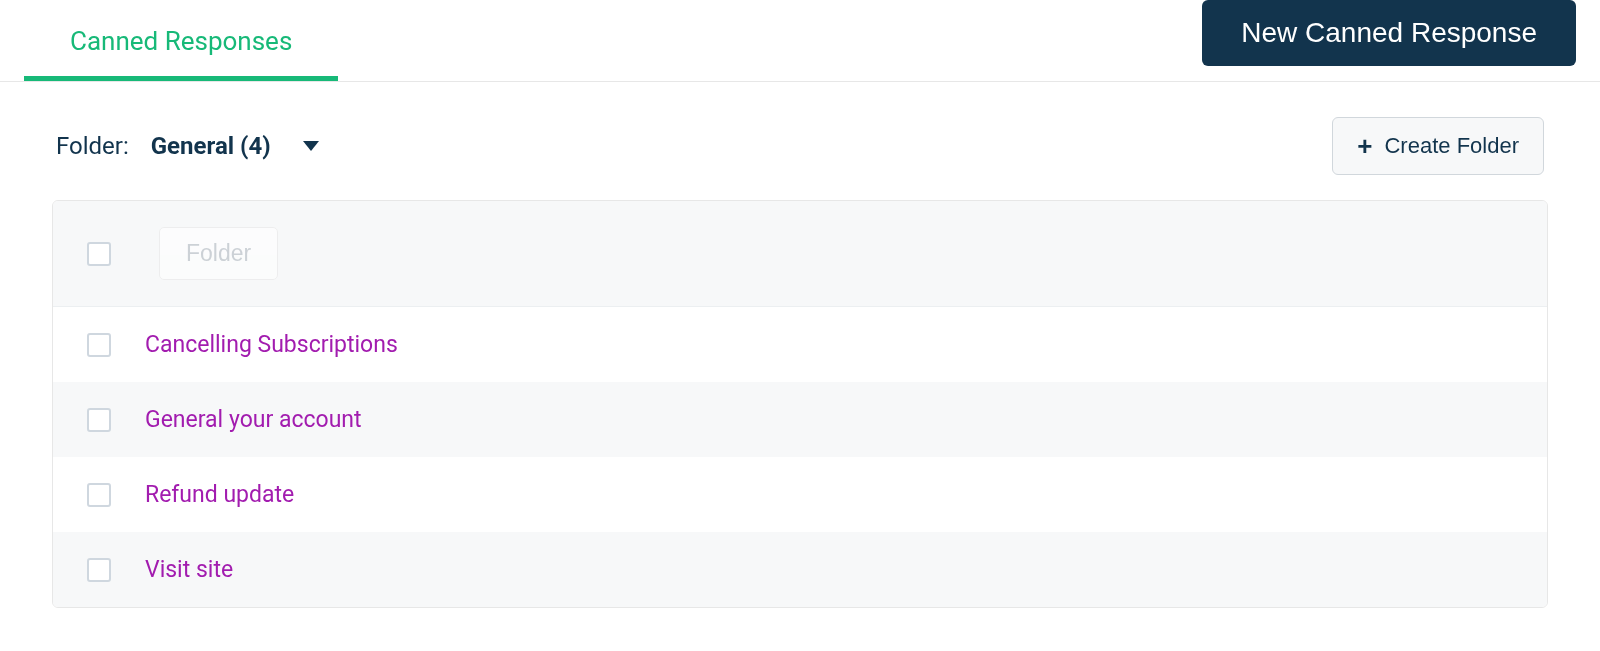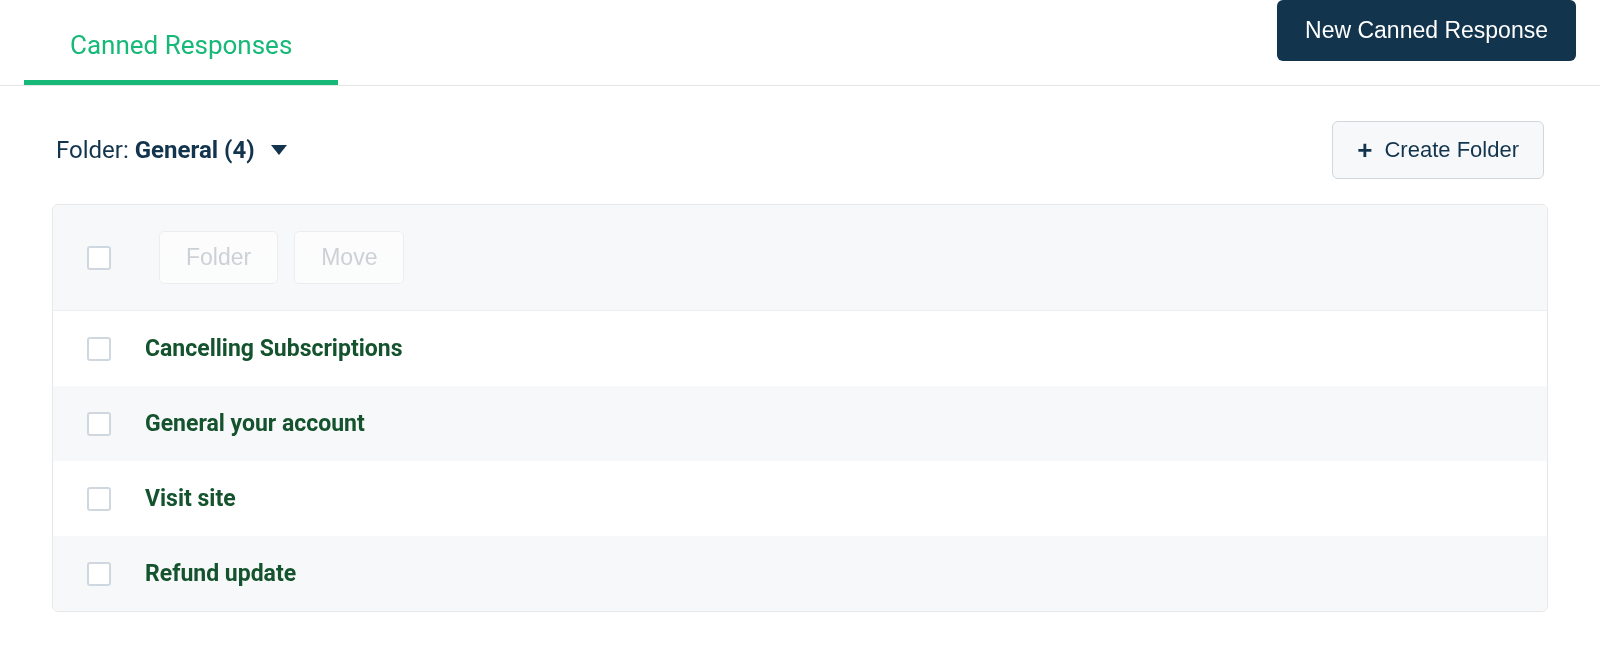--- a/index.html
+++ b/index.html
@@ -41,10 +41,10 @@
       color: #fff;
       border: none;
       border-radius: 6px;
-      font-size: 23px;
+      font-size: 28px;
       font-weight: 500;
-      padding: 17px 28px;
-      margin-bottom: 24px;
+      padding: 17px 39px;
+      margin-bottom: 15px;
       cursor: pointer;
     }
     .subheader {

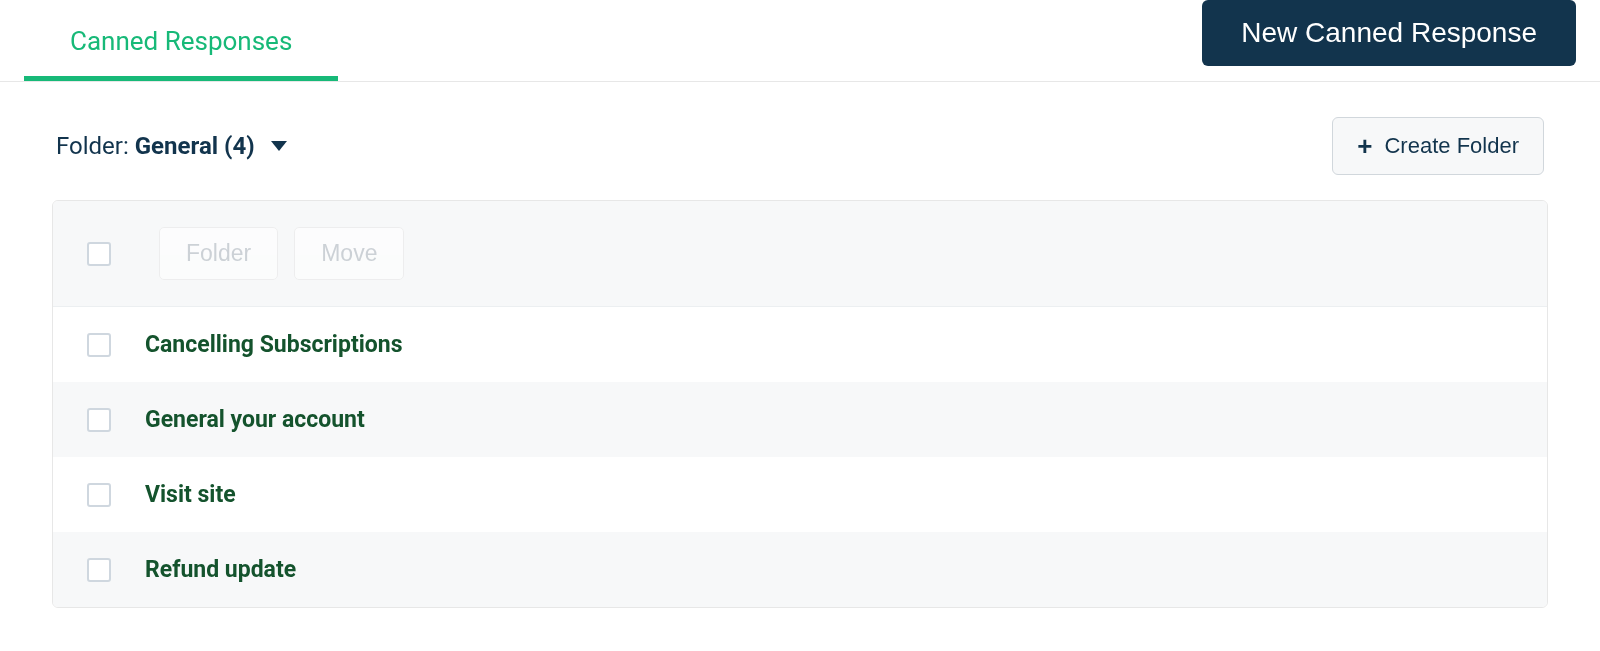--- a/index.html
+++ b/index.html
@@ -59,7 +59,7 @@
       font-size: 24px;
       color: #12344d;
       cursor: pointer;
-      gap: 6px;
+      gap: 22px;
     }
     .folder-label {
       font-weight: 400;

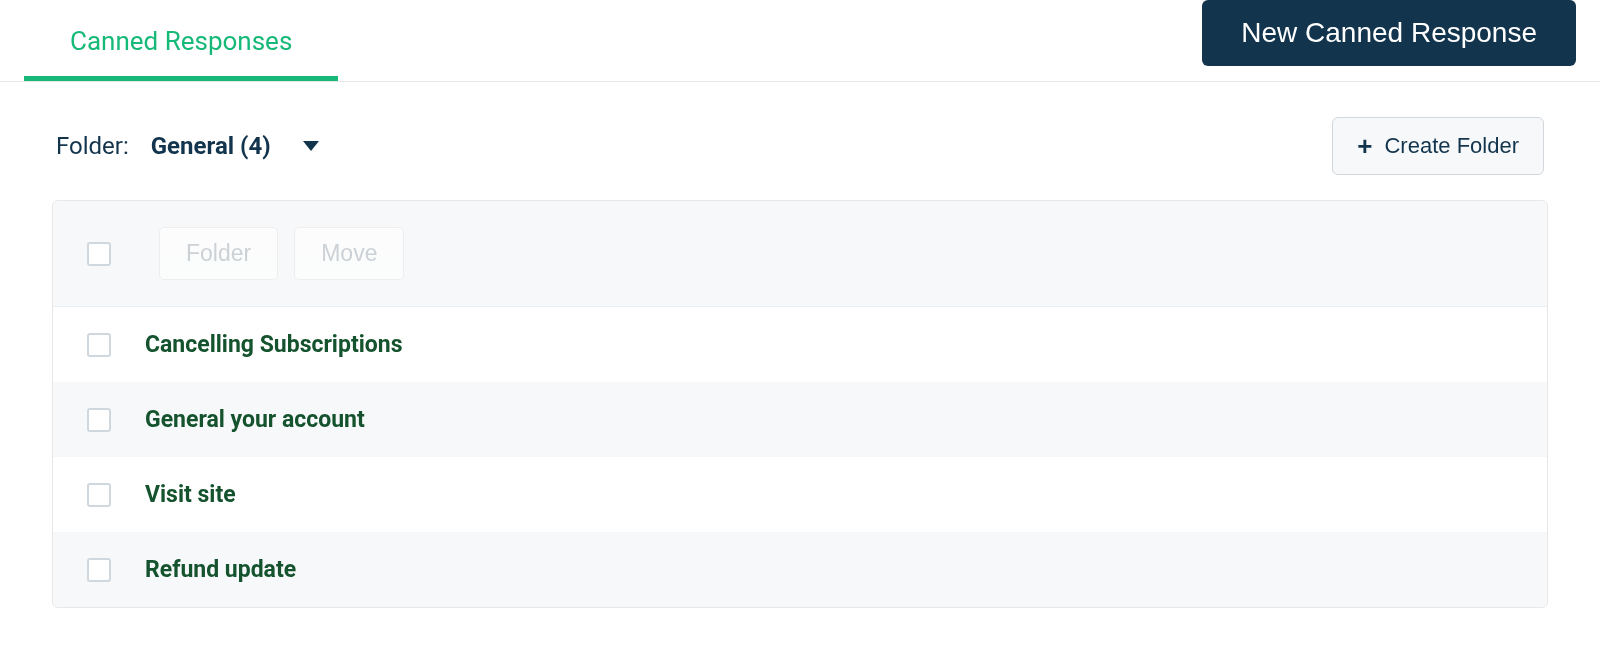--- a/index.html
+++ b/index.html
@@ -178,7 +178,6 @@
       <div class="checkbox"></div>
       <div class="action-group">
         <button class="action-btn">Folder</button>
-        <button class="action-btn">Move</button>
       </div>
     </div>
 

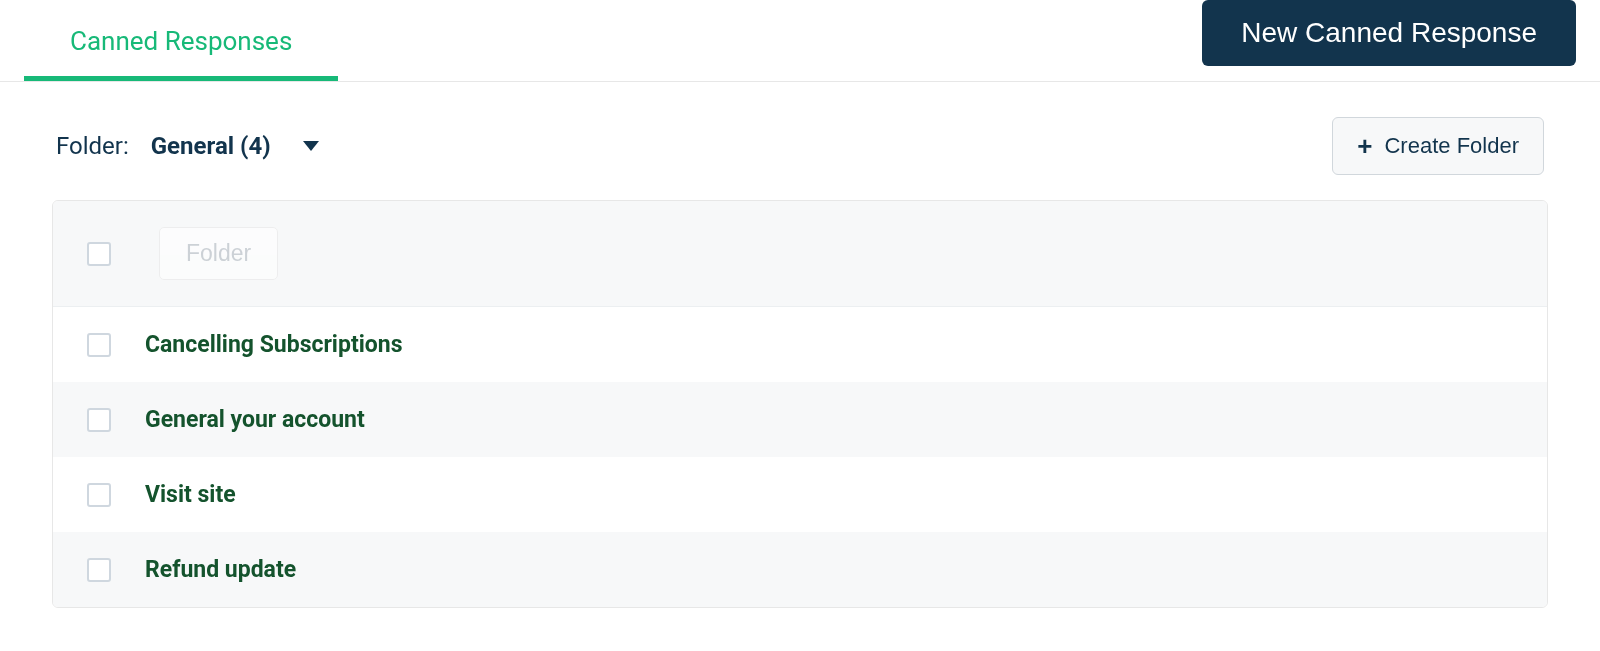--- a/index.html
+++ b/index.html
@@ -129,9 +129,9 @@
       flex-shrink: 0;
     }
     .row-link {
-      color: #14532d;
+      color: #a21caf;
       font-size: 23px;
-      font-weight: 700;
+      font-weight: 400;
       cursor: pointer;
       text-decoration: none;
     }

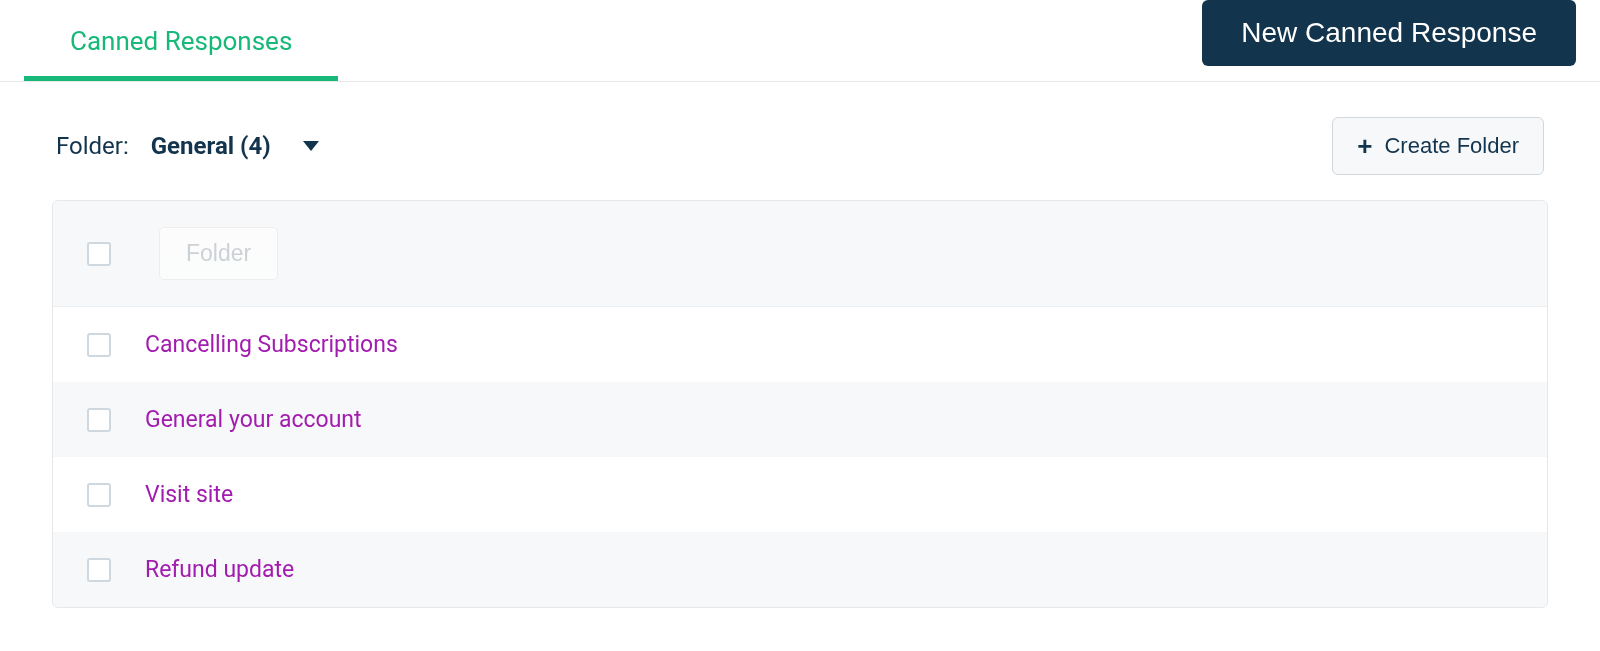--- a/index.html
+++ b/index.html
@@ -191,12 +191,12 @@
     </div>
     <div class="row">
       <div class="checkbox"></div>
+      <a class="row-link">Refund update</a>
+    </div>
+    <div class="row">
+      <div class="checkbox"></div>
       <a class="row-link">Visit site</a>
     </div>
-    <div class="row">
-      <div class="checkbox"></div>
-      <a class="row-link">Refund update</a>
-    </div>
   </div>
 
 </div>

